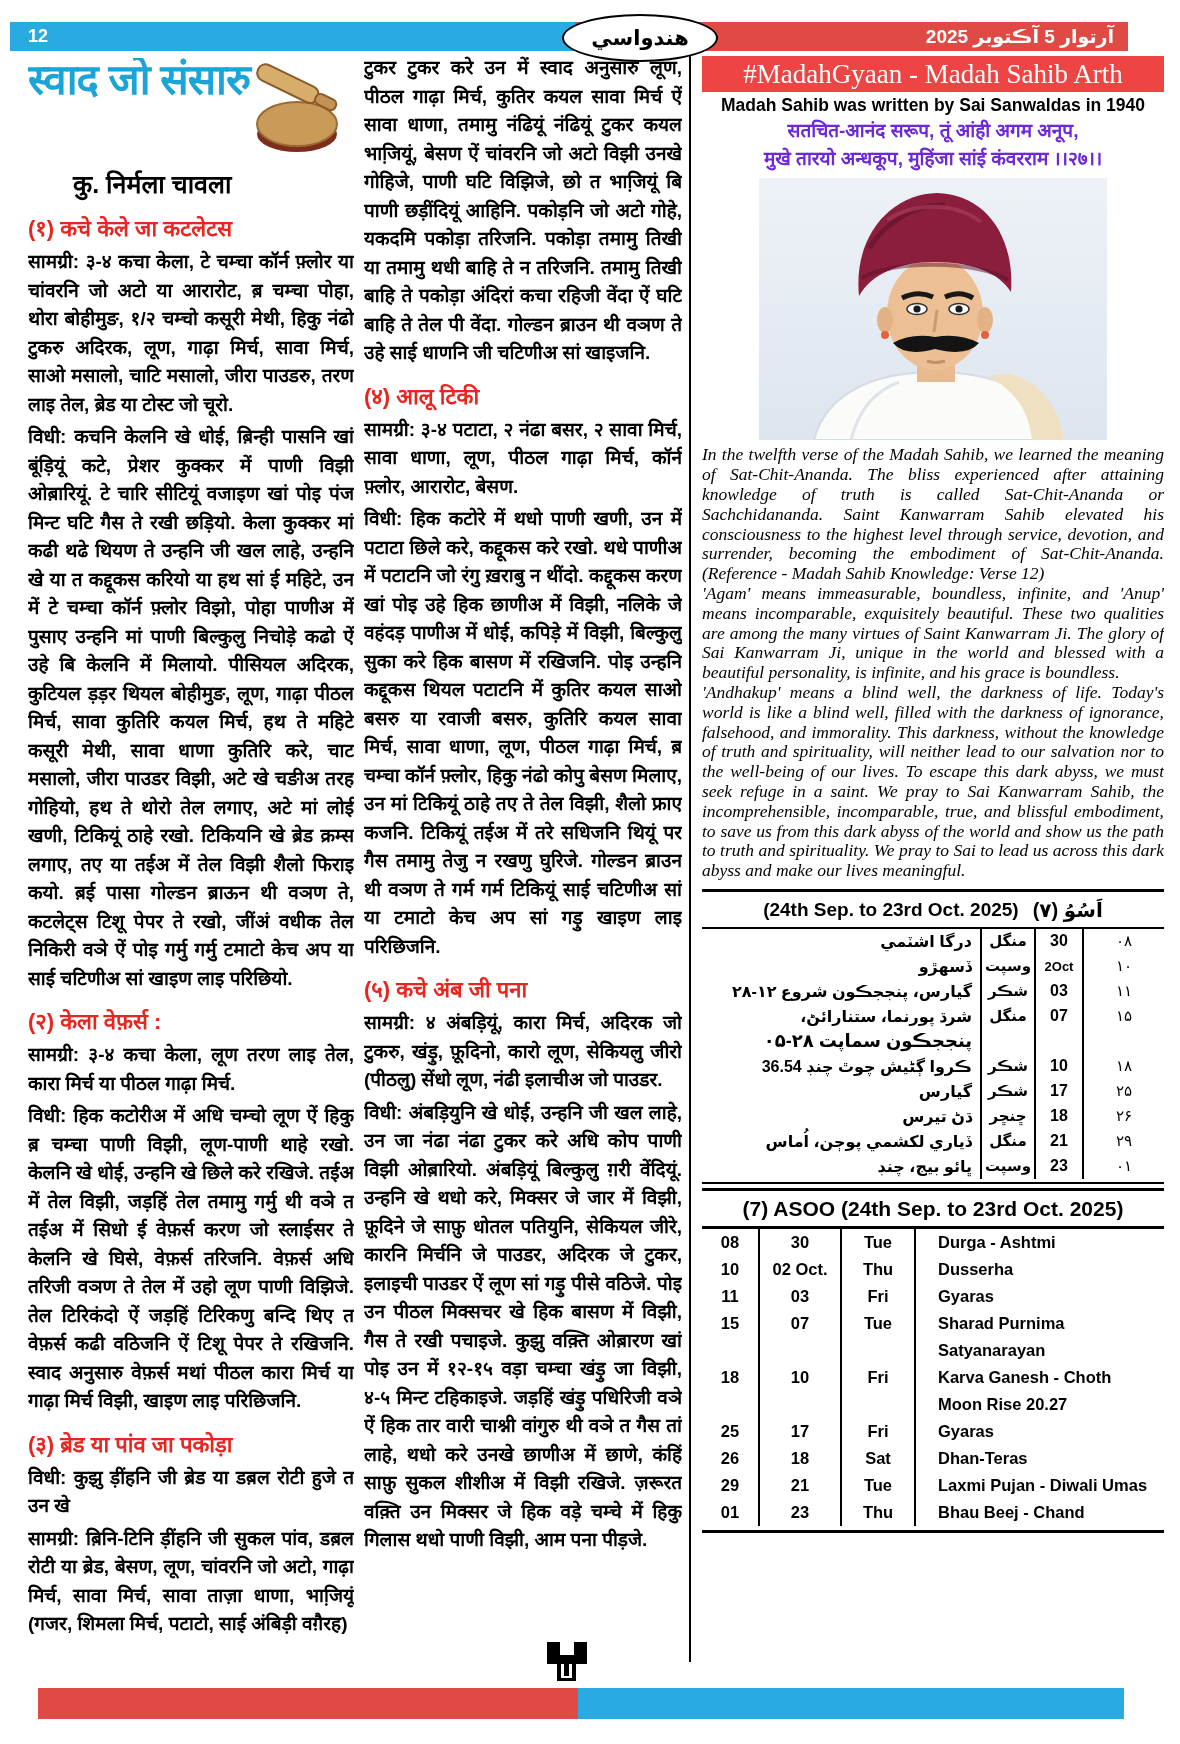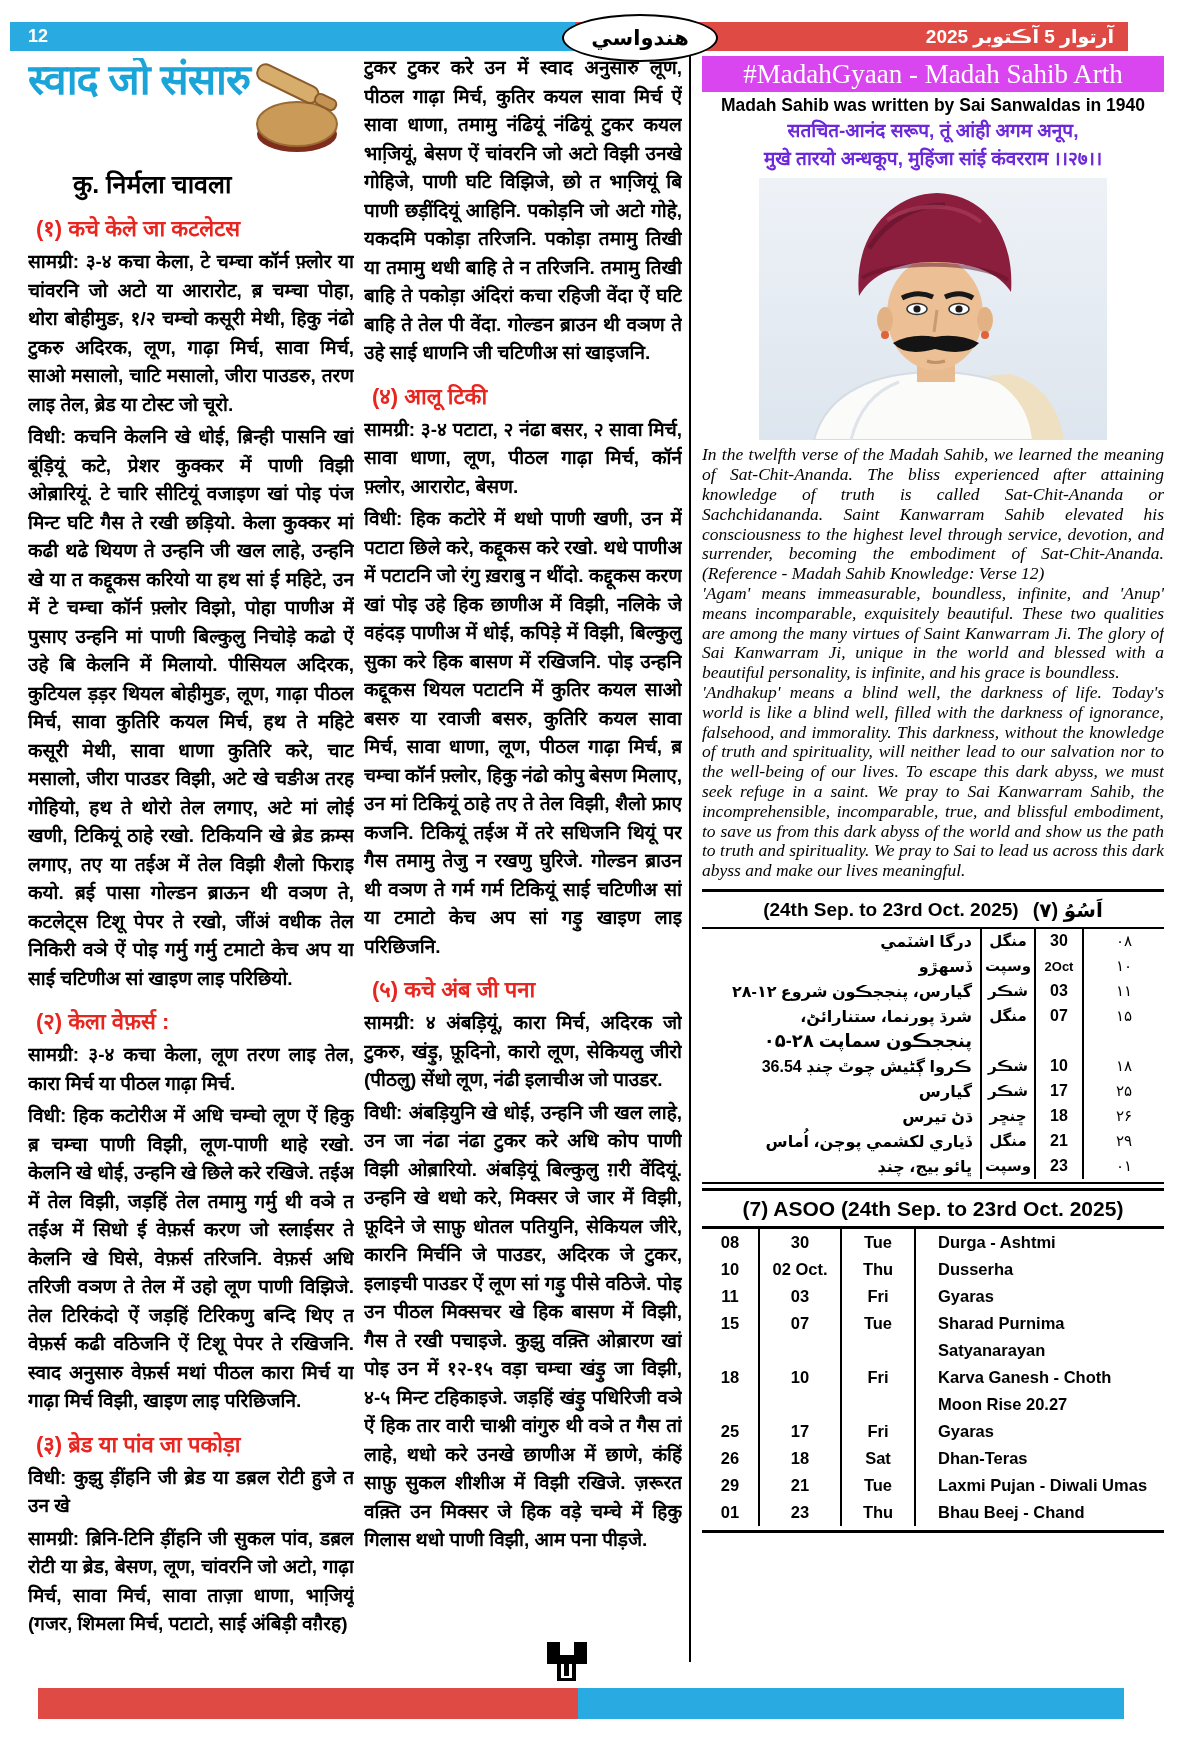--- a/index.html
+++ b/index.html
@@ -24,7 +24,7 @@
   .sec-head{color:#e8251f;font-weight:bold;font-size:22px;margin:12px 8px 6px;}
   .body-para{font-size:19px;font-weight:bold;text-align:justify;line-height:1.5;color:#000;margin:0 0 4px;}
   
-  .banner{background:#d946ef;color:#fff;font-family:"Liberation Serif","DejaVu Serif",serif;
+  .banner{background:#ef4444;color:#fff;font-family:"Liberation Serif","DejaVu Serif",serif;
     font-size:27px;text-align:center;height:36px;line-height:36px;}
   .subtitle{font-weight:bold;font-size:17.5px;text-align:center;margin-top:3px;}
   .verse{color:#6d28d9;font-weight:bold;font-size:19px;text-align:center;line-height:1.3;margin-top:3px;}

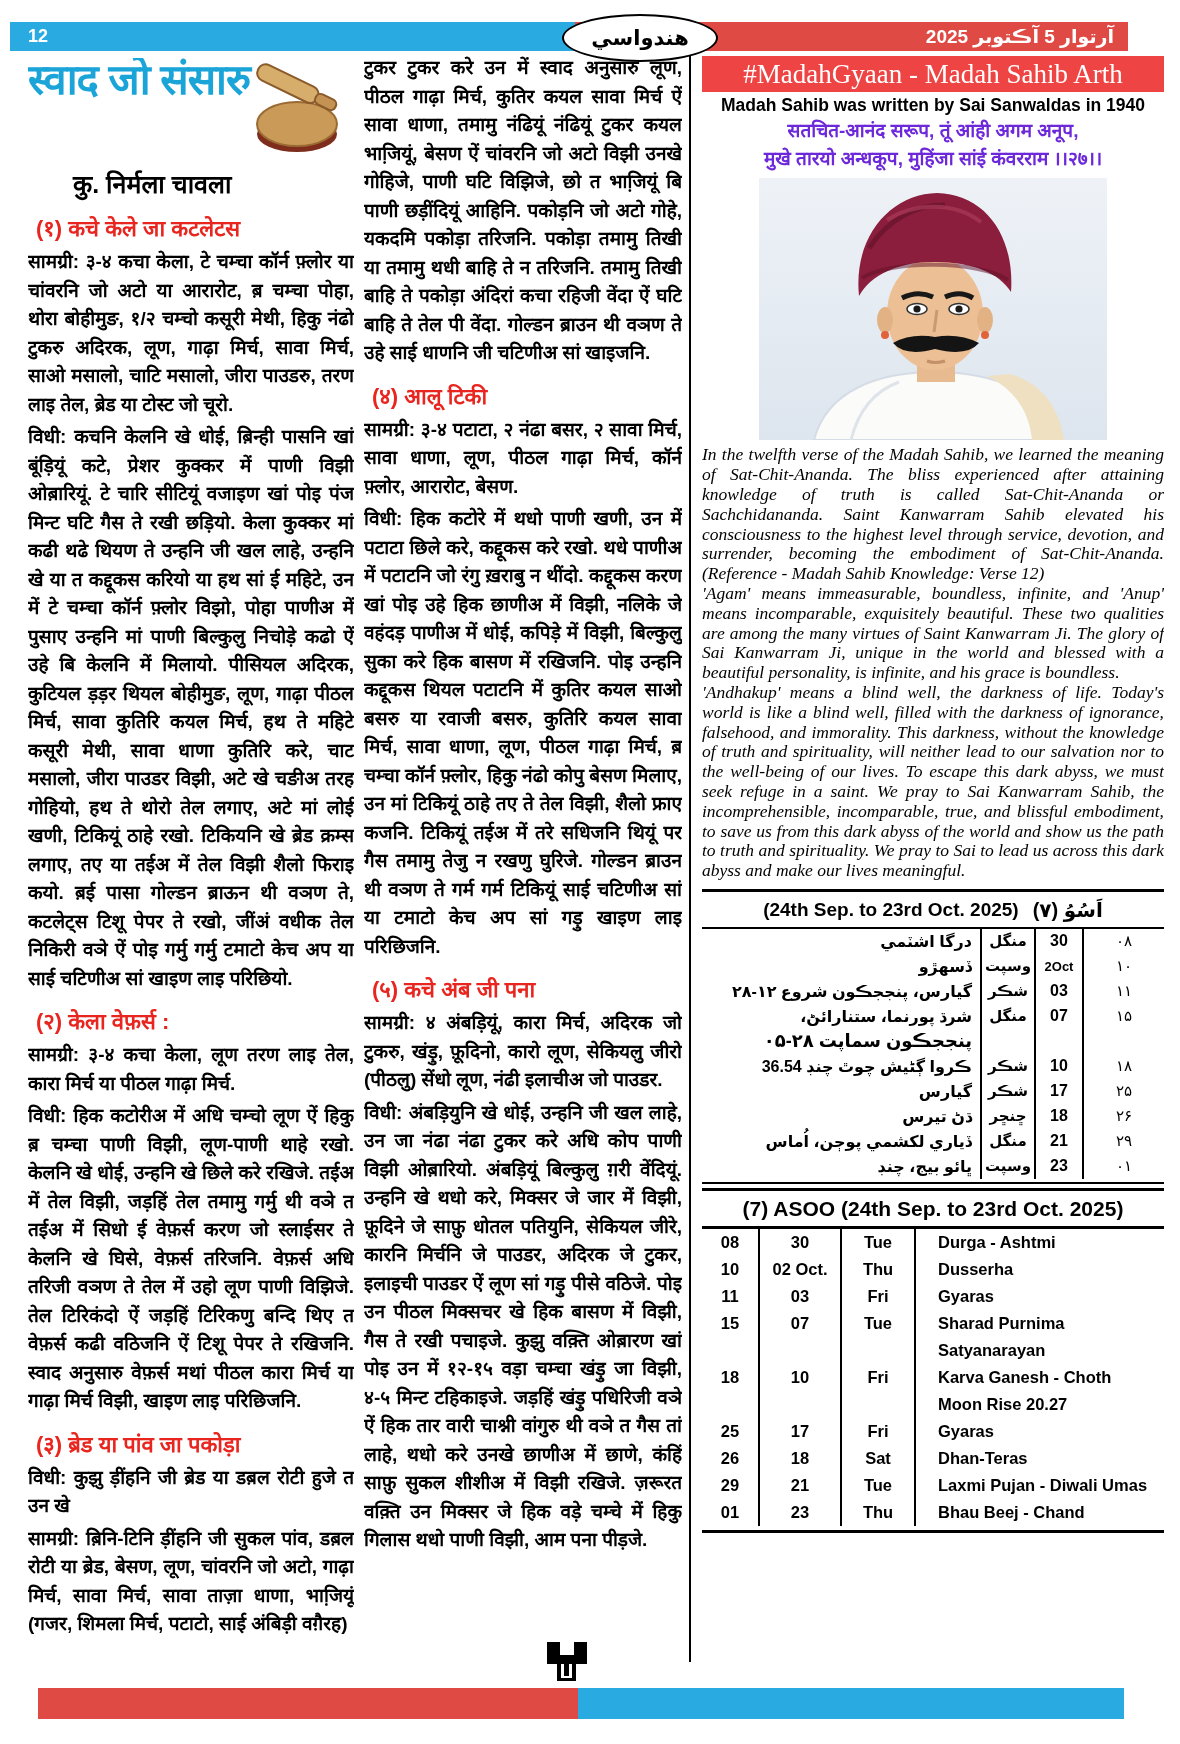--- a/index.html
+++ b/index.html
@@ -21,7 +21,7 @@
   .title-row{display:flex;align-items:flex-start;}
   .l-title{color:#1ba4d8;font-size:42px;line-height:1.05;font-weight:bold;letter-spacing:-1px;}
   .author{font-size:25px;font-weight:bold;margin:4px 0 8px 45px;}
-  .sec-head{color:#e8251f;font-weight:bold;font-size:22px;margin:12px 8px 6px;}
+  .sec-head{color:#e8251f;font-weight:bold;font-size:22px;margin:12px 0 6px;}
   .body-para{font-size:19px;font-weight:bold;text-align:justify;line-height:1.5;color:#000;margin:0 0 4px;}
   
   .banner{background:#ef4444;color:#fff;font-family:"Liberation Serif","DejaVu Serif",serif;

